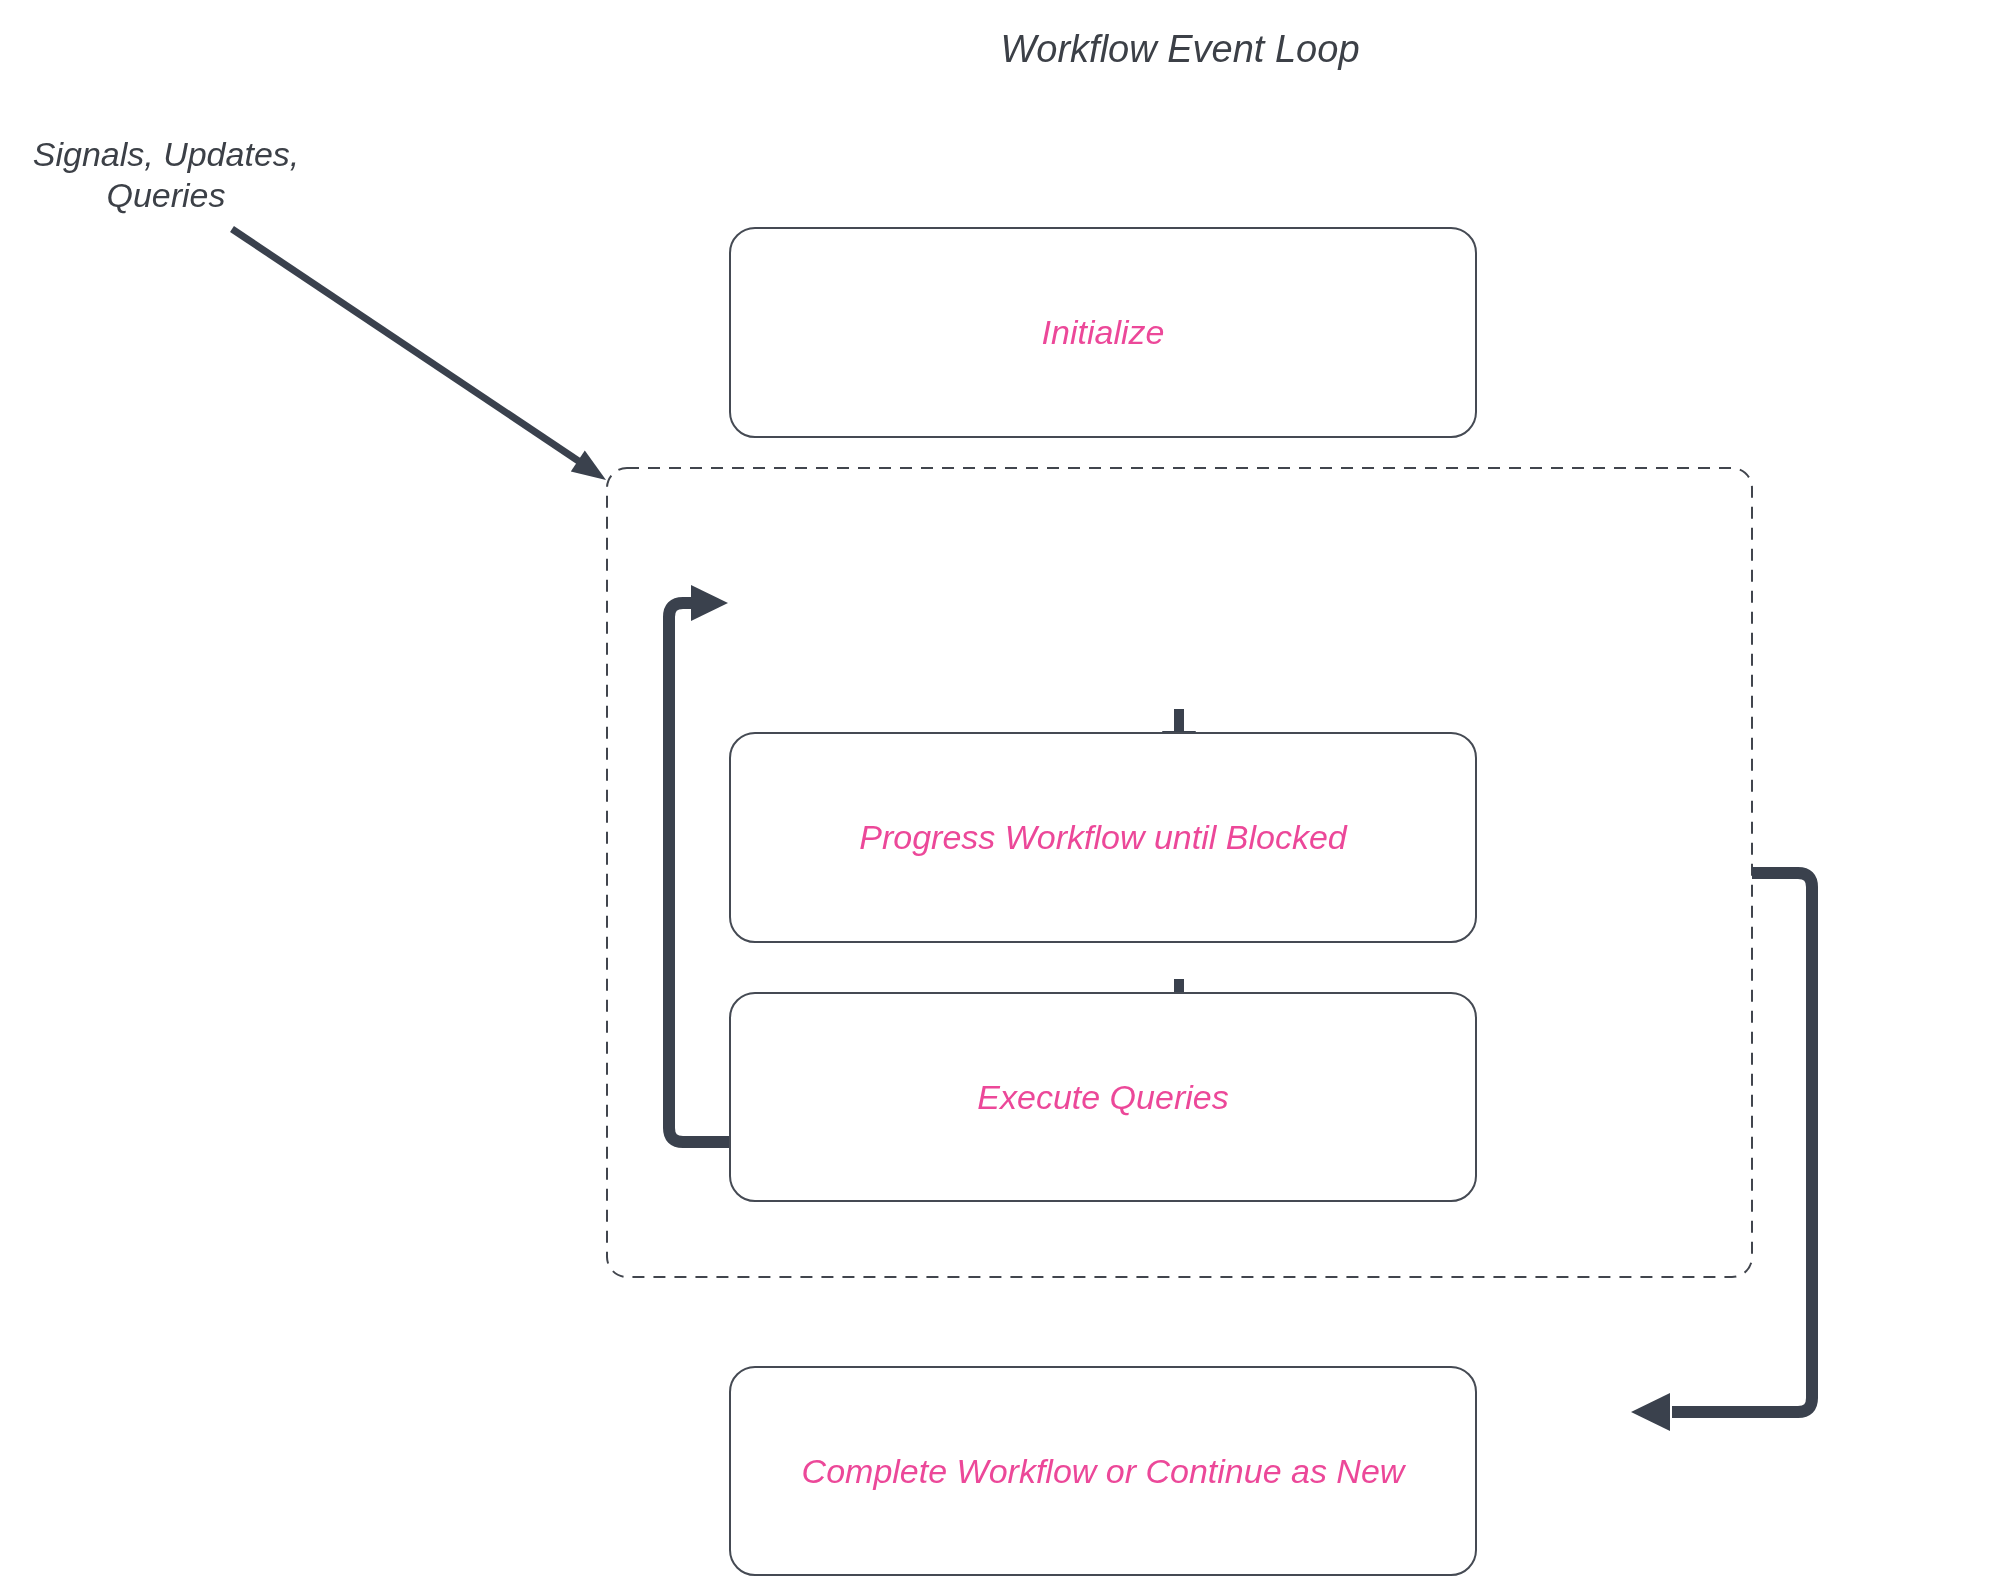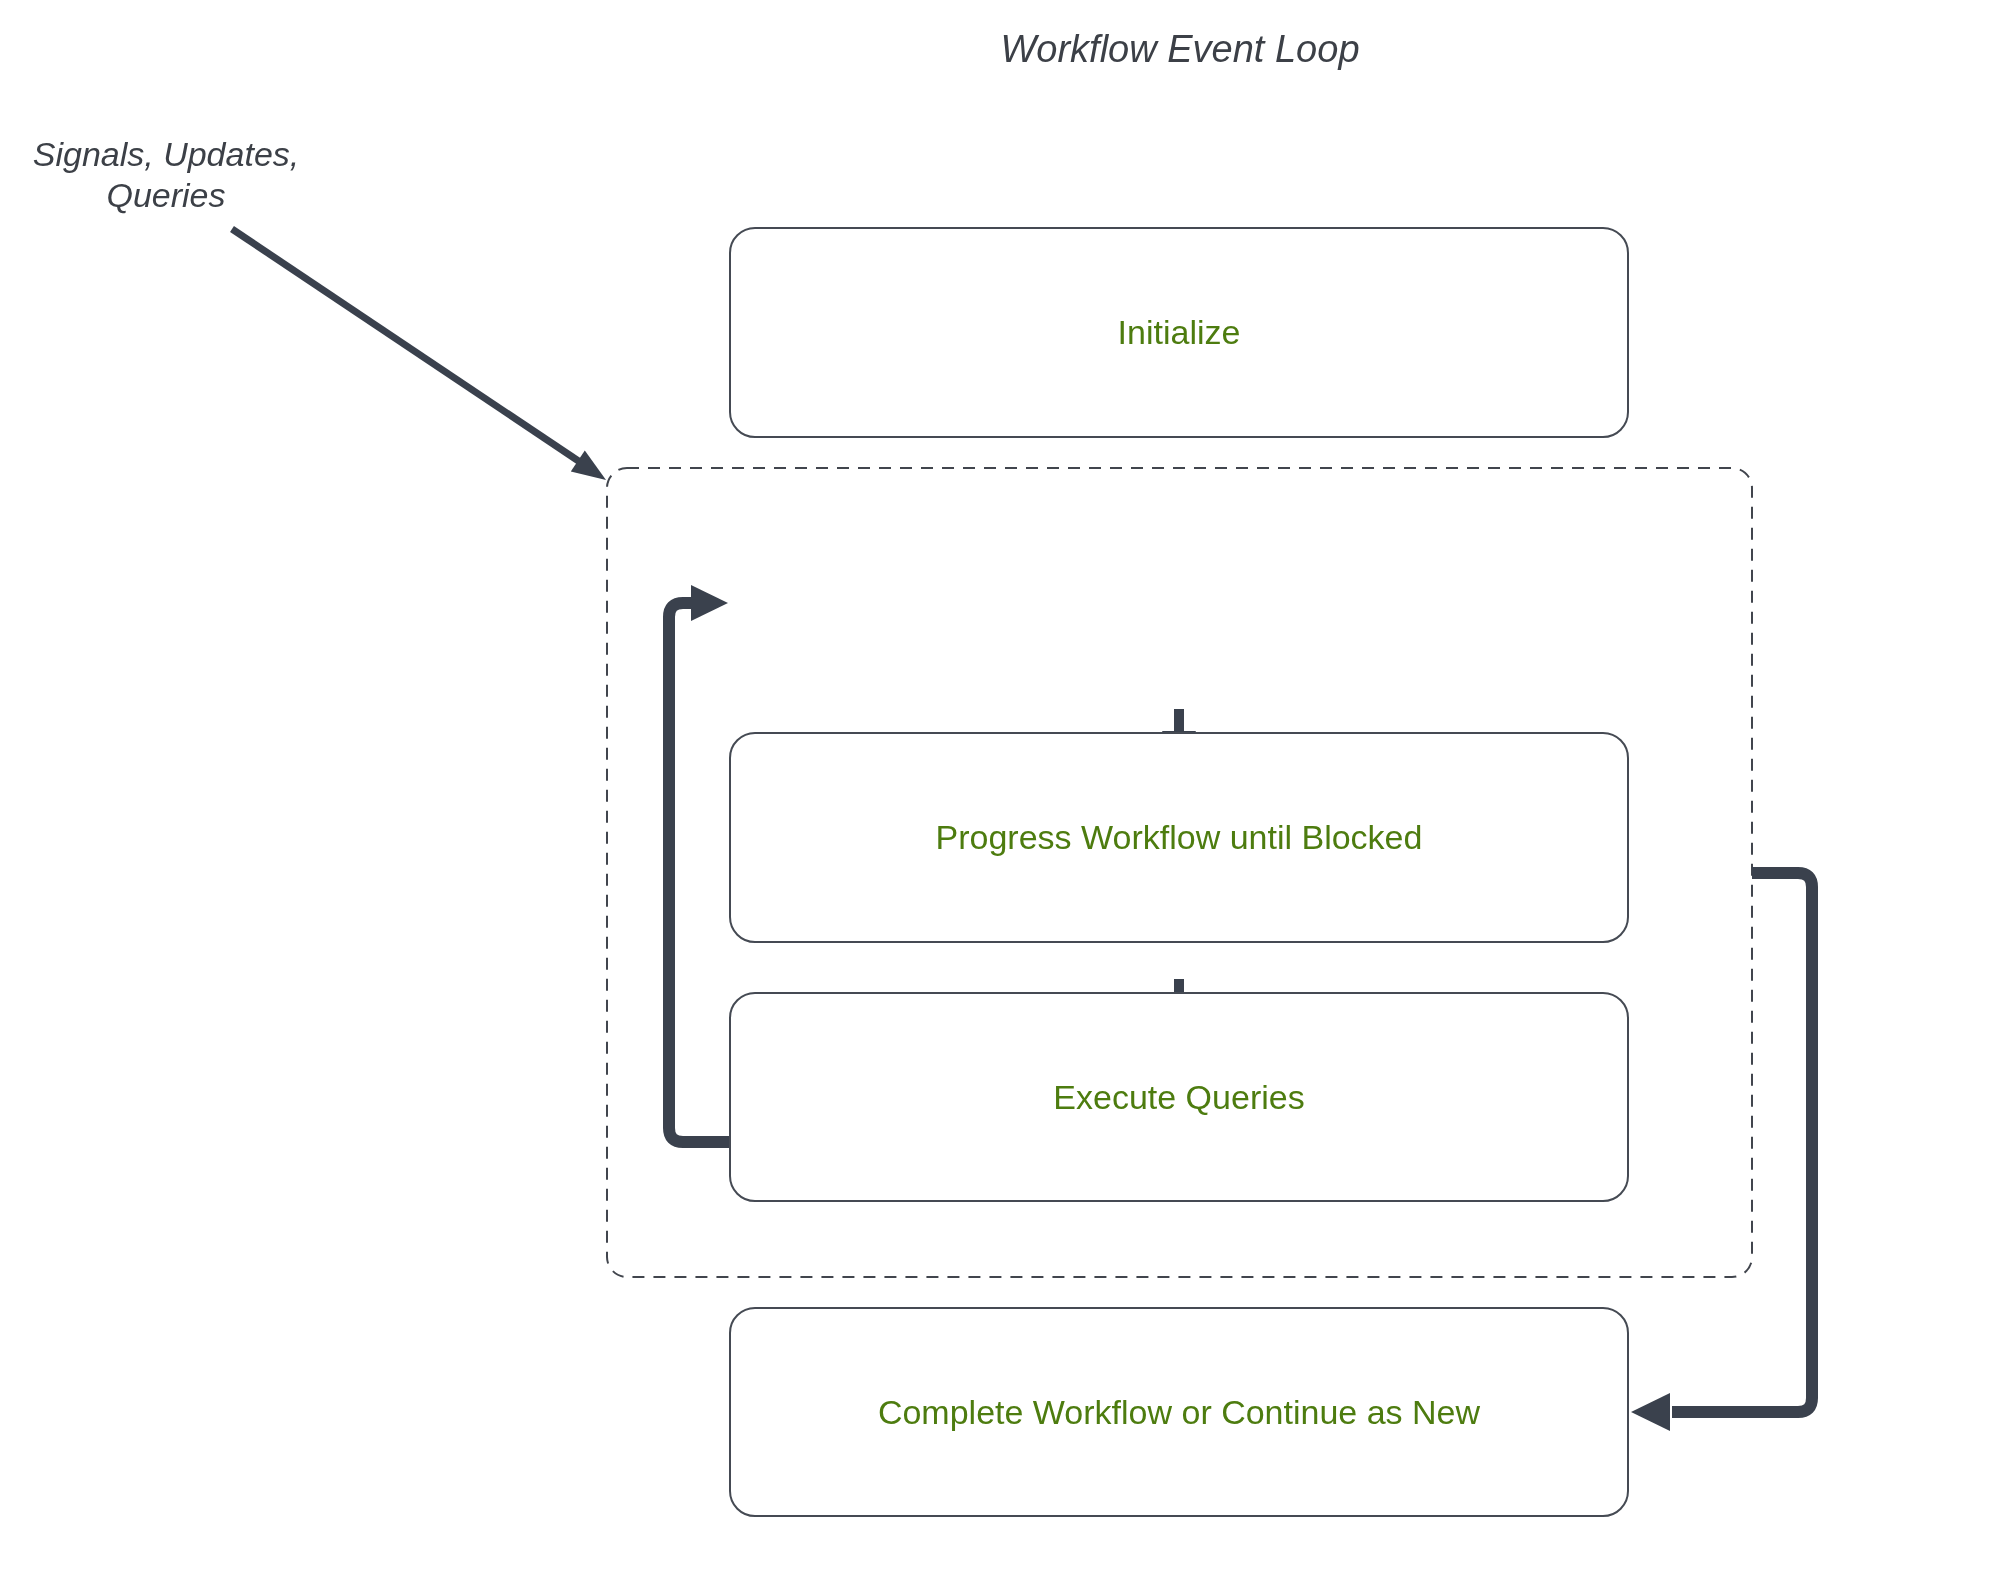--- a/index.html
+++ b/index.html
@@ -41,7 +41,7 @@
   .node {
     position: absolute;
     left: 729px;
-    width: 900px;
+    width: 748px;
     height: 210px;
     box-sizing: border-box;
     border: 2px solid #454a53;
@@ -52,7 +52,8 @@
     justify-content: center;
     font-size: 34px;
     text-align: center;
-    color: #4d7c0f;
+    color: #ec4899;
+    font-style: italic;
   }
   .node-initialize        { top: 227px; height: 211px; }
   .node-progress-signals  { top: 498px; }

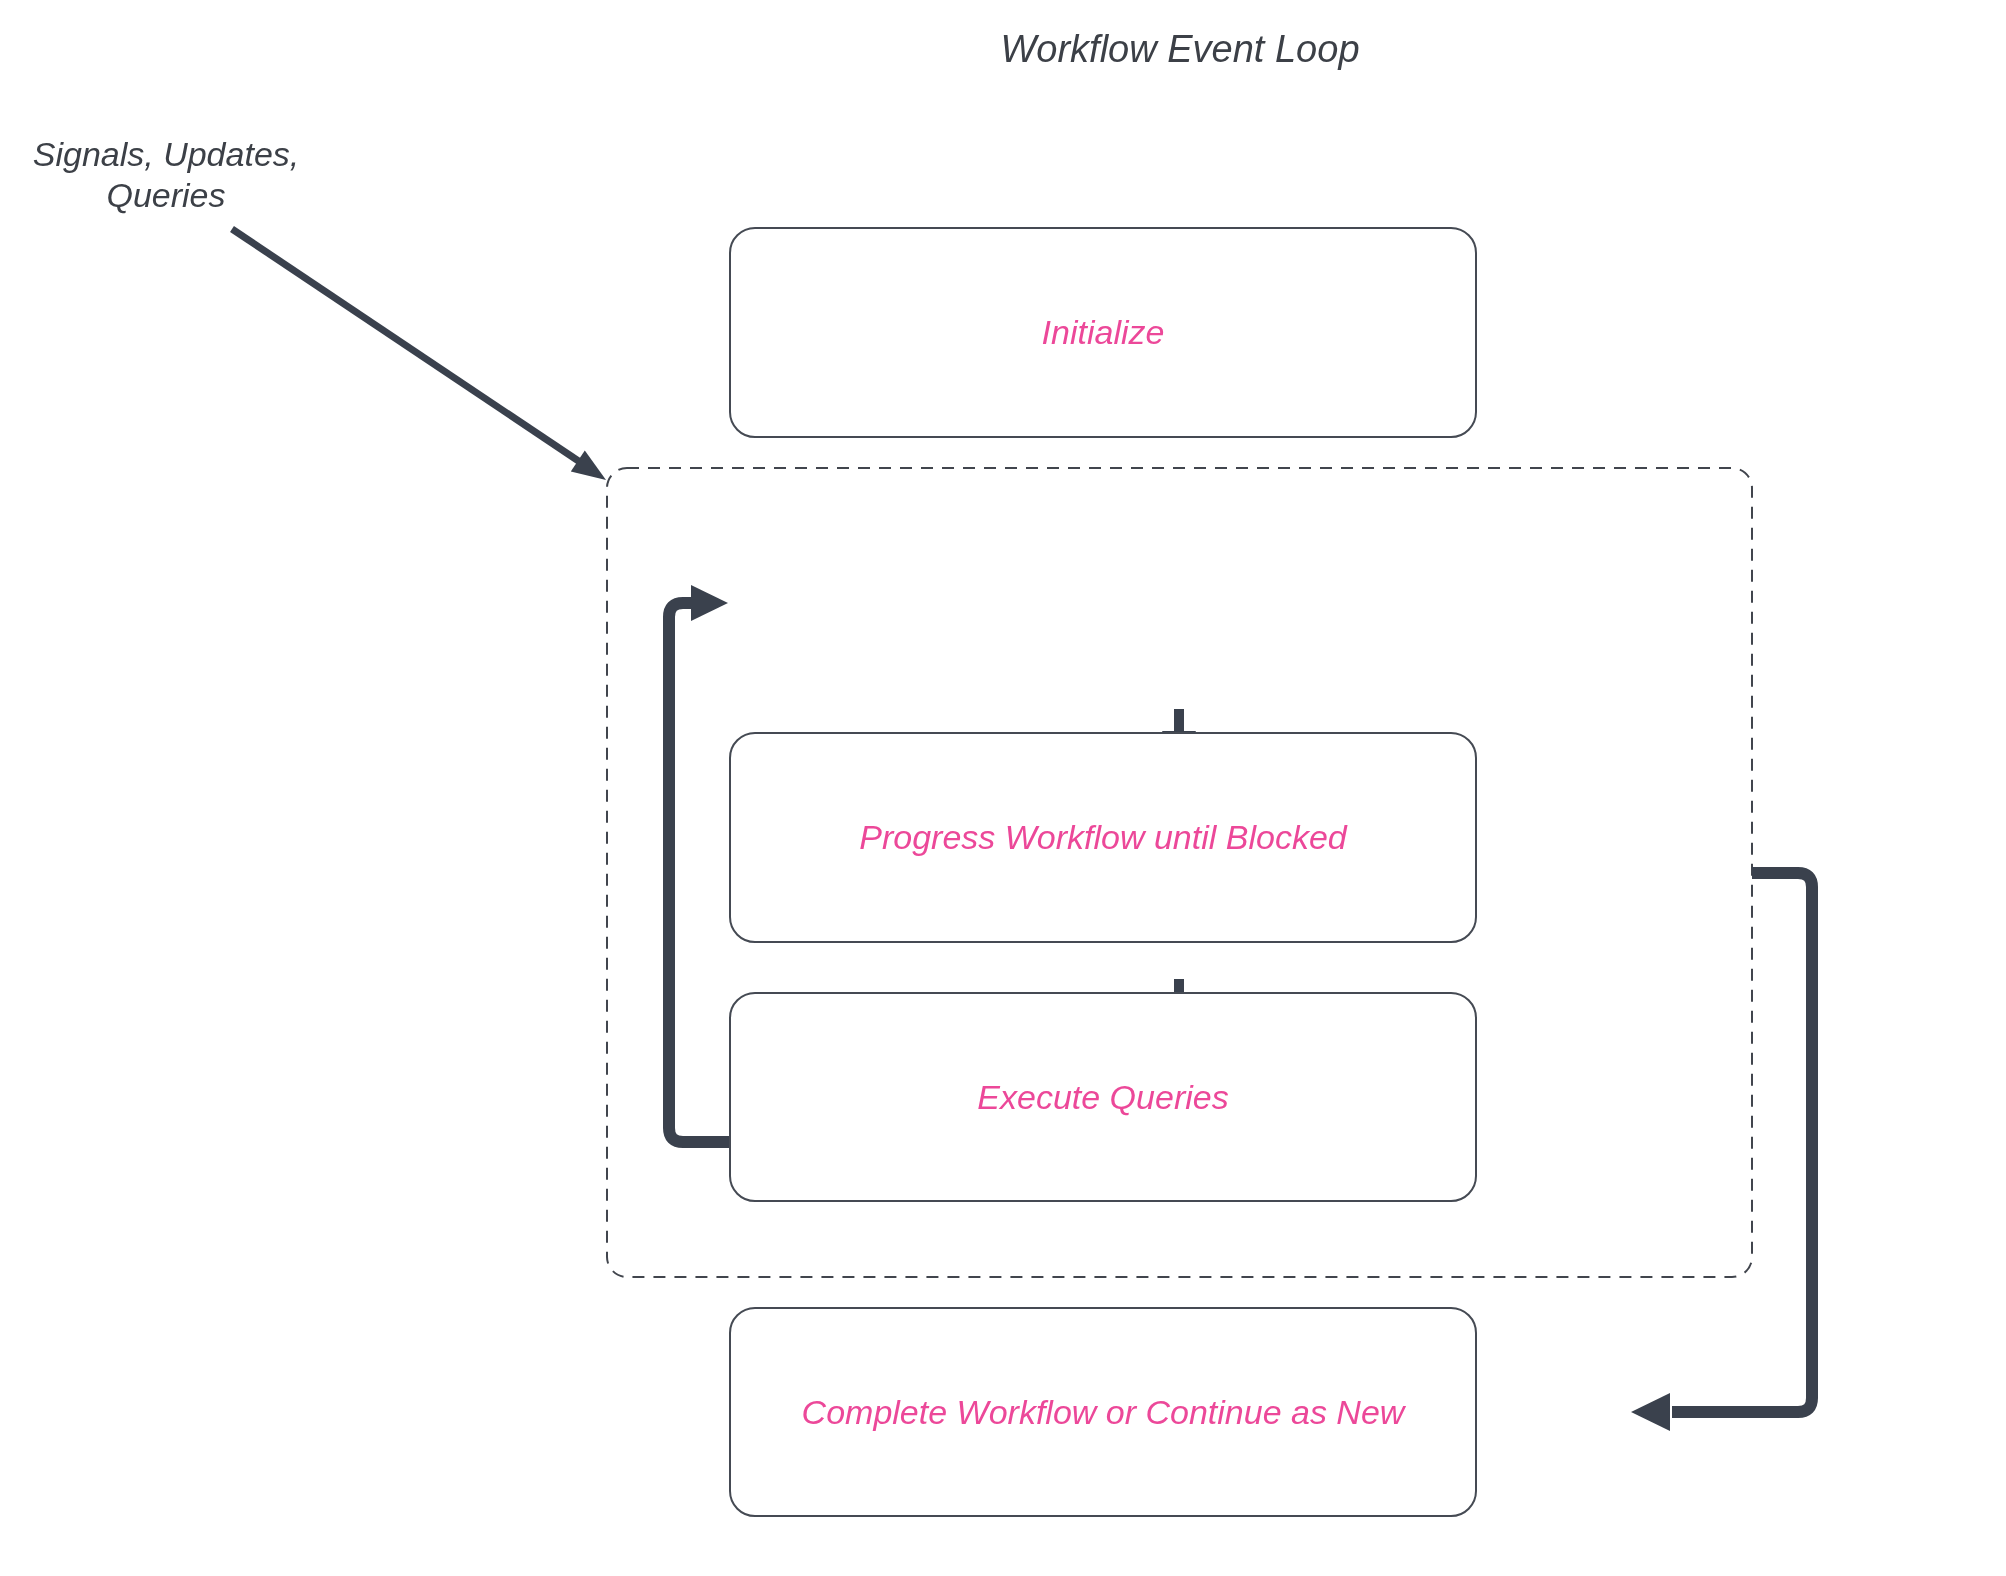--- a/index.html
+++ b/index.html
@@ -59,7 +59,7 @@
   .node-progress-signals  { top: 498px; }
   .node-progress-workflow { top: 732px; height: 211px; }
   .node-execute-queries   { top: 992px; }
-  .node-complete          { top: 1307px; }
+  .node-complete          { top: 1366px; }
   svg.connectors {
     position: absolute;
     left: 0;

